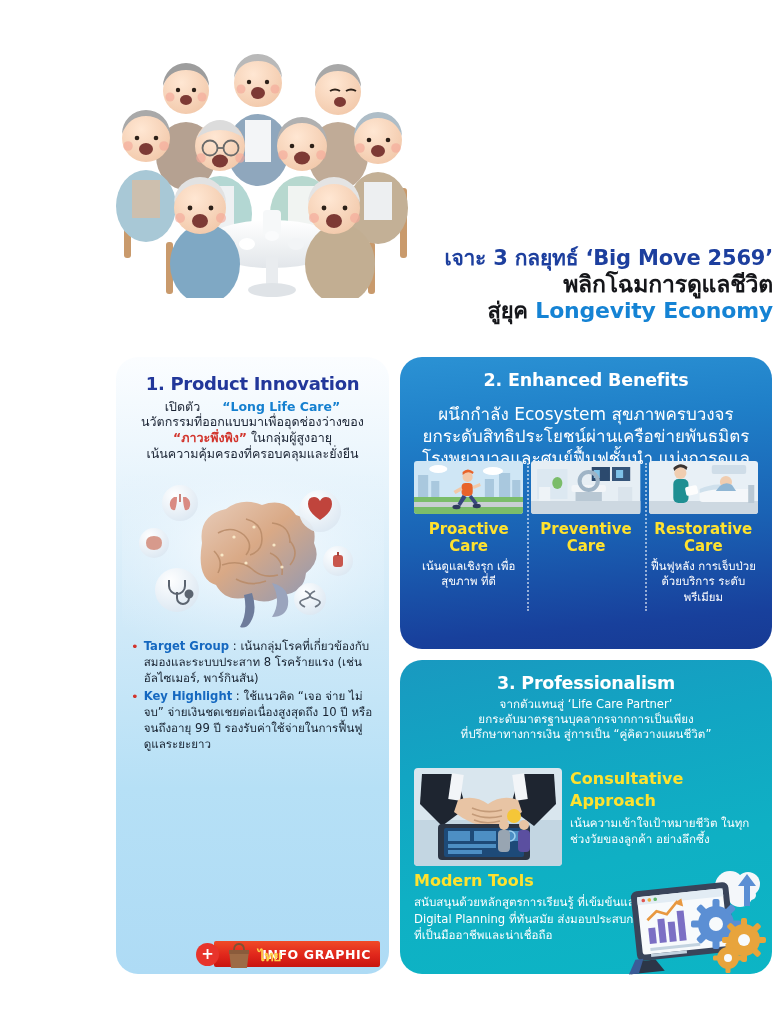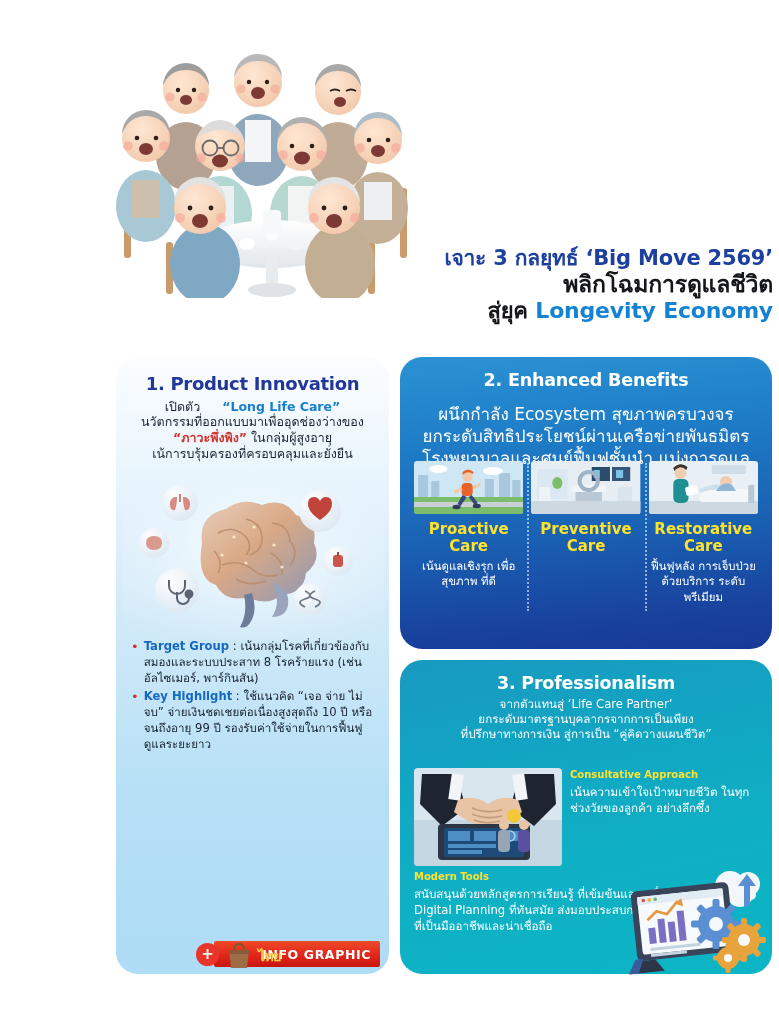--- a/index.html
+++ b/index.html
@@ -260,7 +260,7 @@
         <span>เปิดตัว </span><span class="blue">“Long Life Care”</span><br>
         <span>นวัตกรรมที่ออกแบบมาเพื่ออุดช่องว่างของ</span><br>
         <span class="red">“ภาวะพึ่งพิง”</span><span> ในกลุ่มผู้สูงอายุ</span><br>
-        <span>เน้การบรุ้มครองที่ครอบคลุมและยั่งยืน</span>
+        <span>เน้นความคุ้มครองที่ครอบคลุมและยั่งยืน</span>
       </div>
     </div>
 

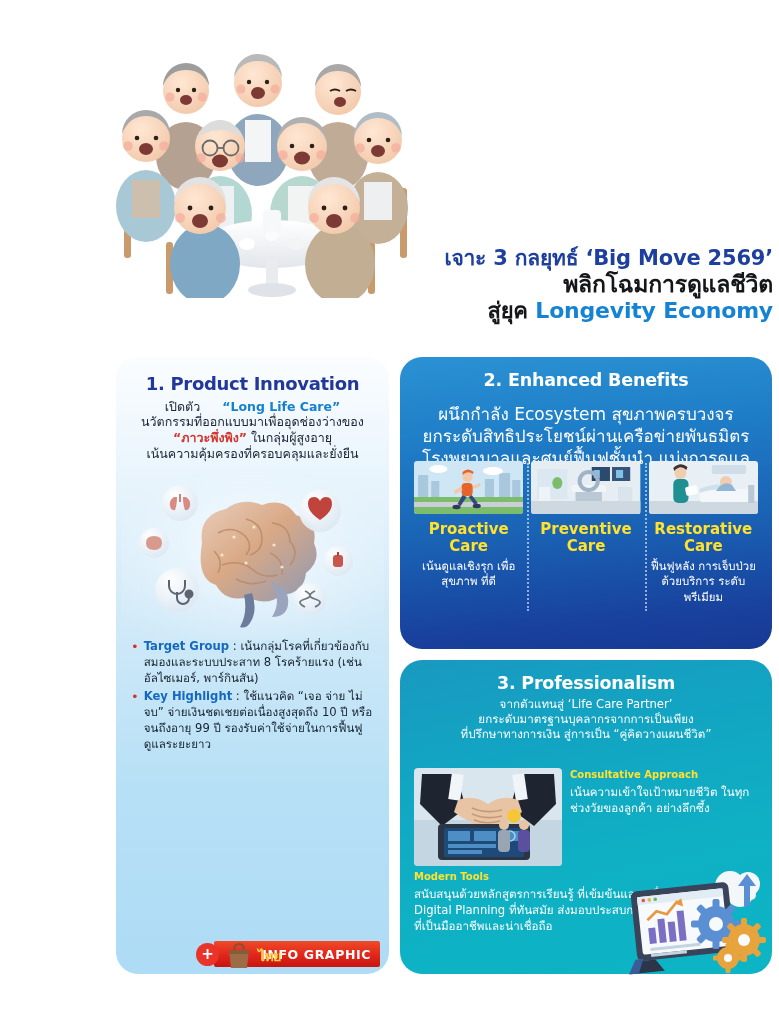--- a/index.html
+++ b/index.html
@@ -107,7 +107,7 @@
   .c3-photo svg { display:block; width:100%; height:100%; }
 
   .c3-consult { position:absolute; left:170px; top:108px; width:196px; line-height:1.4; }
-  .c3-lbl { font-size:10px; font-weight:bold; color:#ffe22e; }
+  .c3-lbl { font-size:16px; font-weight:bold; color:#ffe22e; }
   .c3-txt { font-size:11.6px; margin-top:2px; }
 
   .c3-modern { position:absolute; left:14px; top:210px; width:300px; line-height:1.4; }

